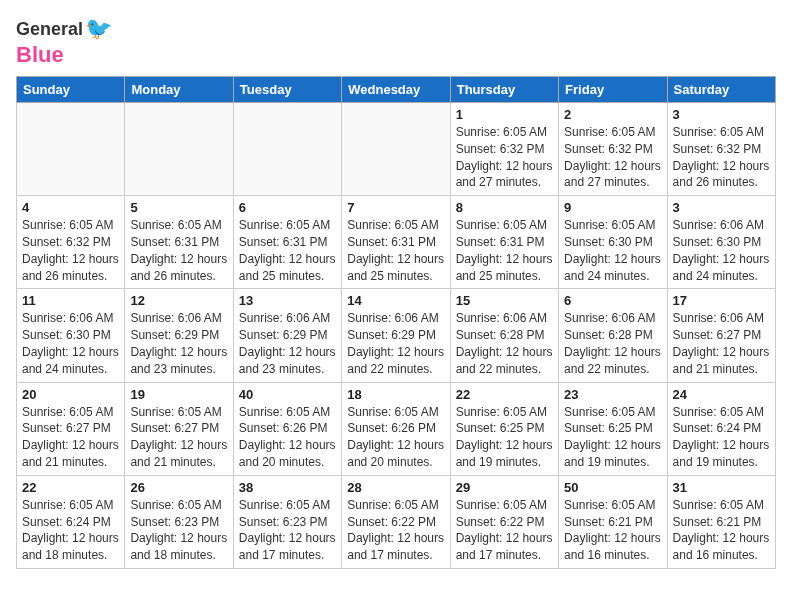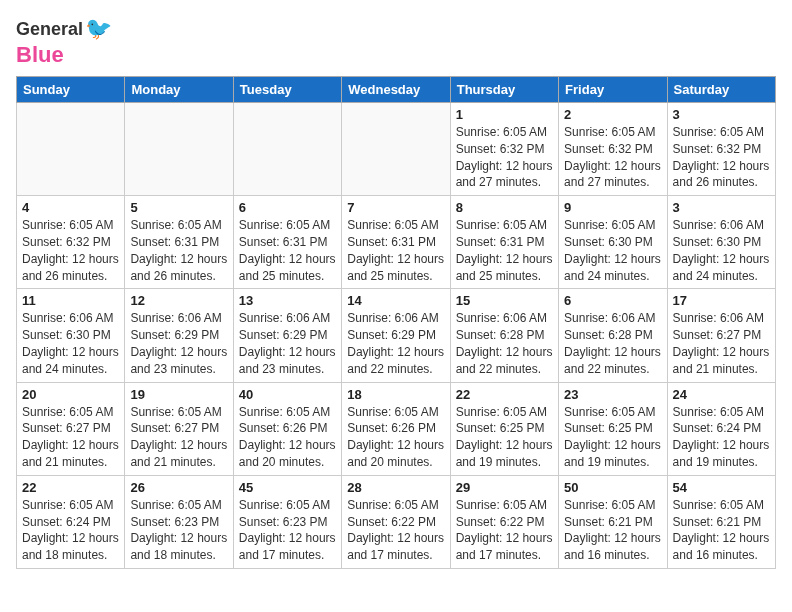--- a/index.html
+++ b/index.html
@@ -316,7 +316,7 @@
 and 18 minutes.</div>
         </td>
         <td>
-          <span class="day-num">45</span>
+          <span class="day-num">38</span>
           <div class="day-info" style="white-space: pre-line;">Sunrise: 6:05 AM
 Sunset: 6:23 PM
 Daylight: 12 hours

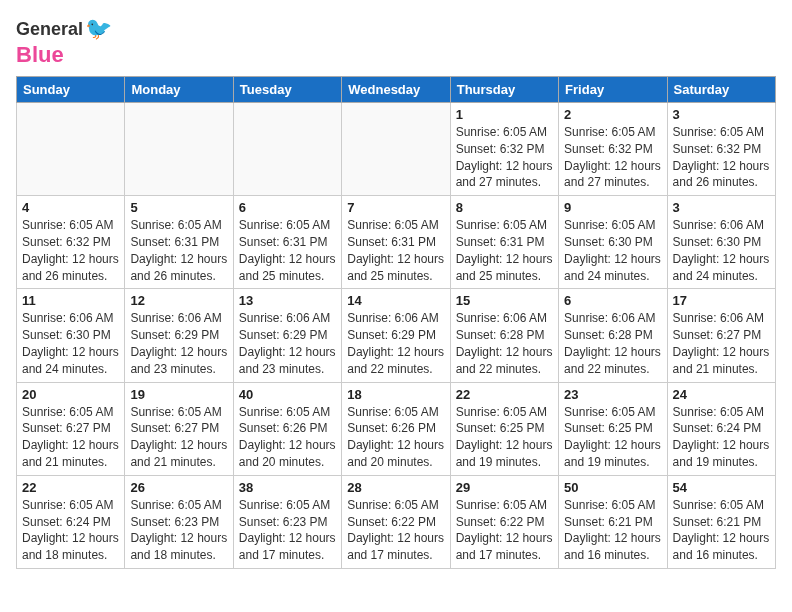--- a/index.html
+++ b/index.html
@@ -344,7 +344,7 @@
 and 16 minutes.</div>
         </td>
         <td>
-          <span class="day-num">54</span>
+          <span class="day-num">31</span>
           <div class="day-info" style="white-space: pre-line;">Sunrise: 6:05 AM
 Sunset: 6:21 PM
 Daylight: 12 hours

